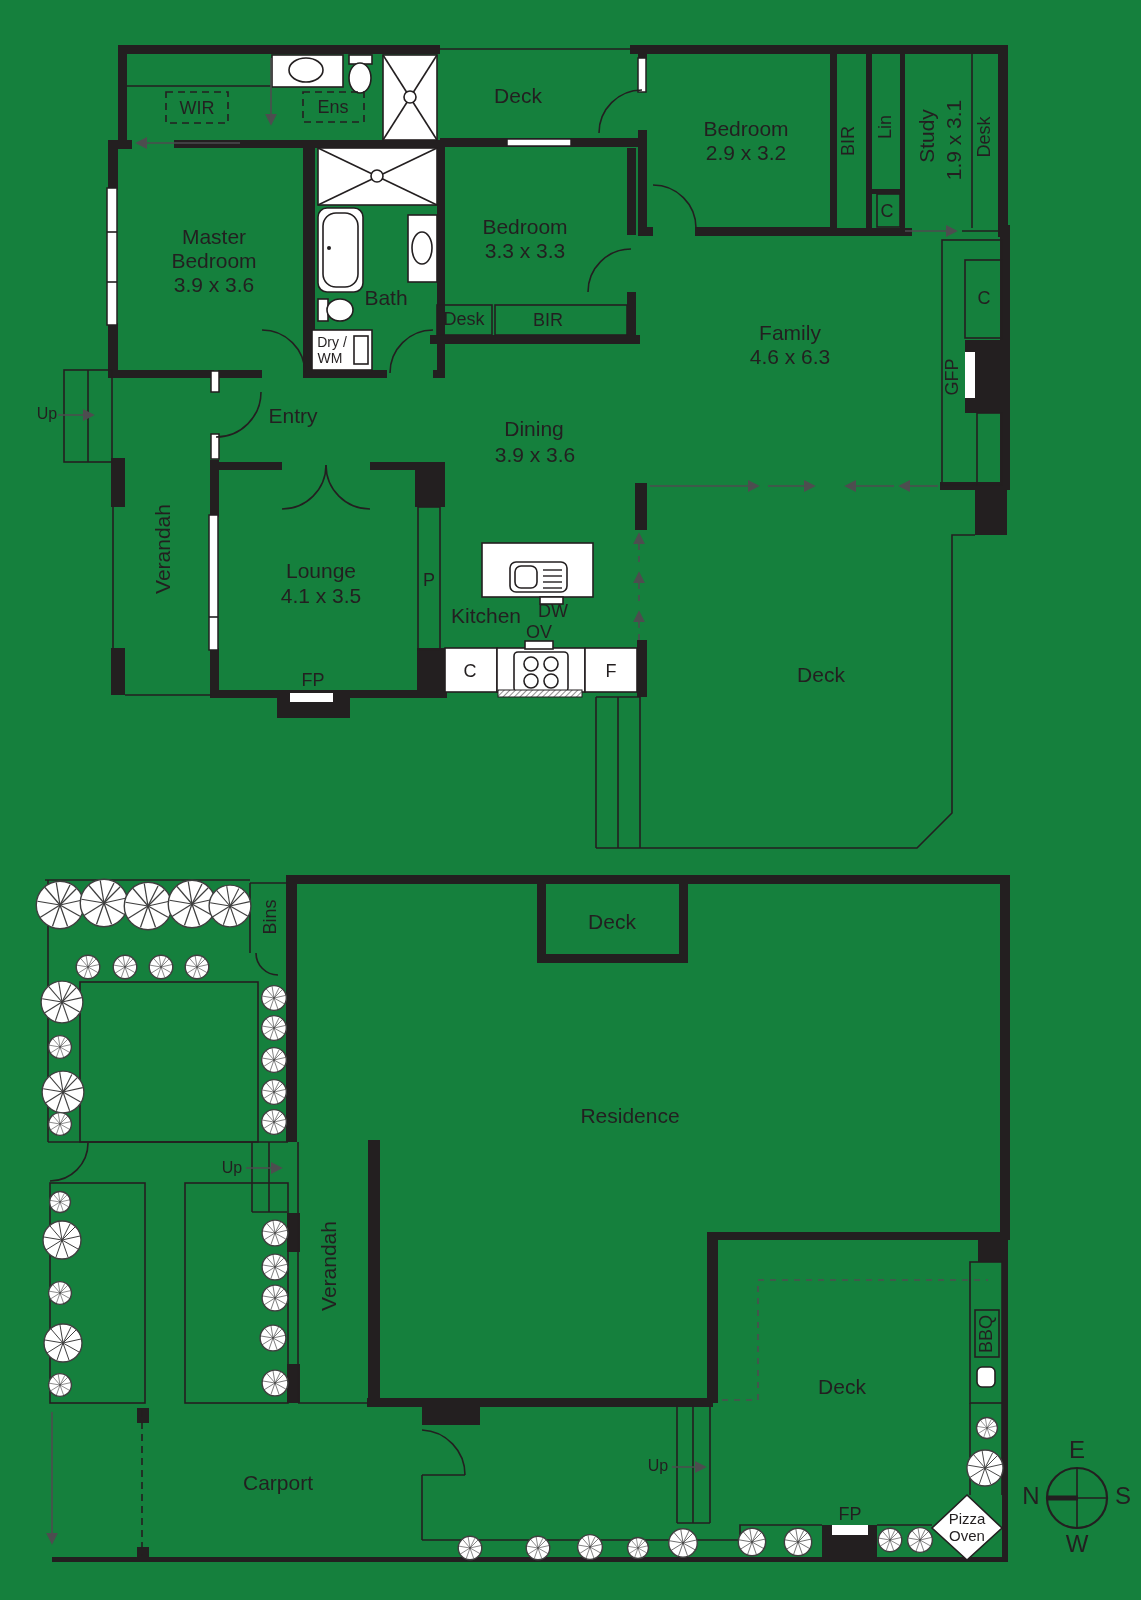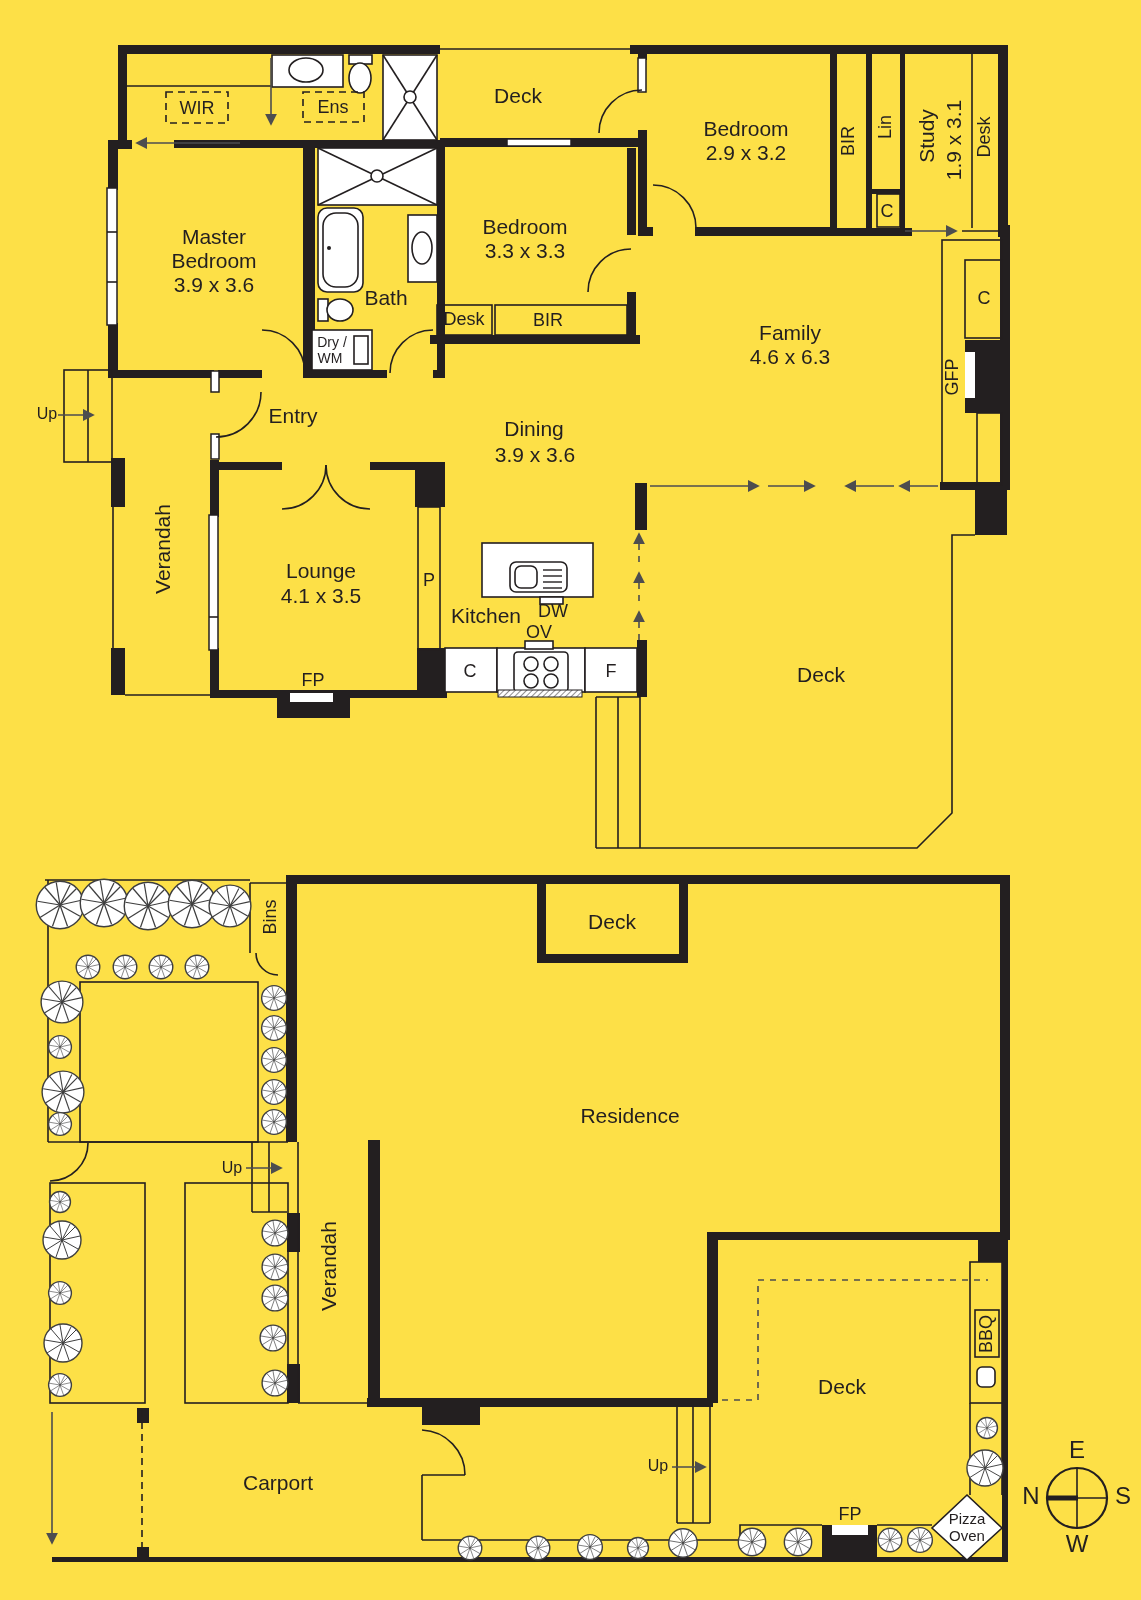--- a/index.html
+++ b/index.html
@@ -3,7 +3,7 @@
 <meta charset="utf-8">
 <style>
   html,body{margin:0;padding:0;background:#ffffff;}
-  .page{position:relative;width:1141px;height:1600px;background:#fde047;overflow:hidden;}
+  .page{position:relative;width:1141px;height:1600px;background:#15803d;overflow:hidden;}
   svg{position:absolute;left:0;top:0;}
   text{font-family:"Liberation Sans","DejaVu Sans",sans-serif;fill:#231f20;}
   .room{font-size:21px;}

